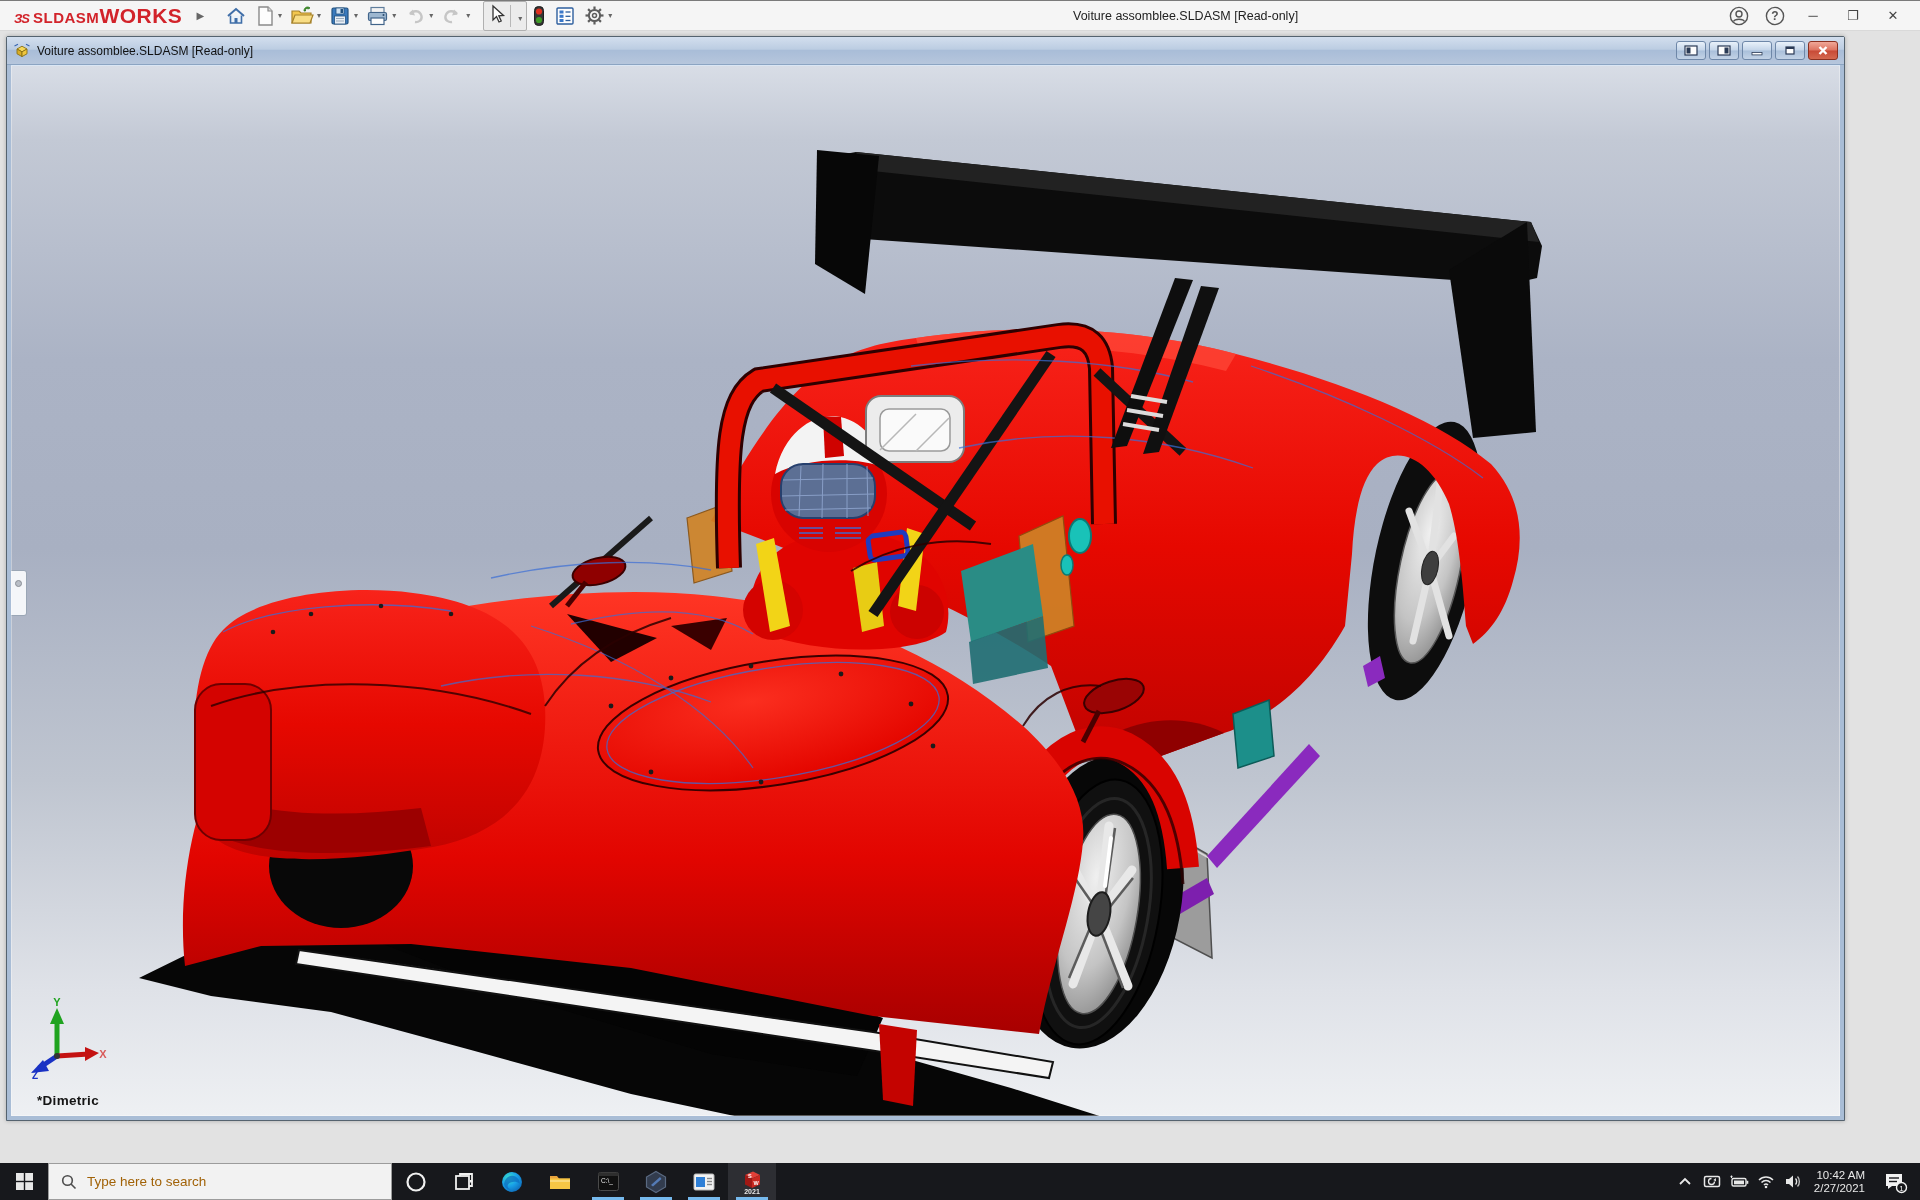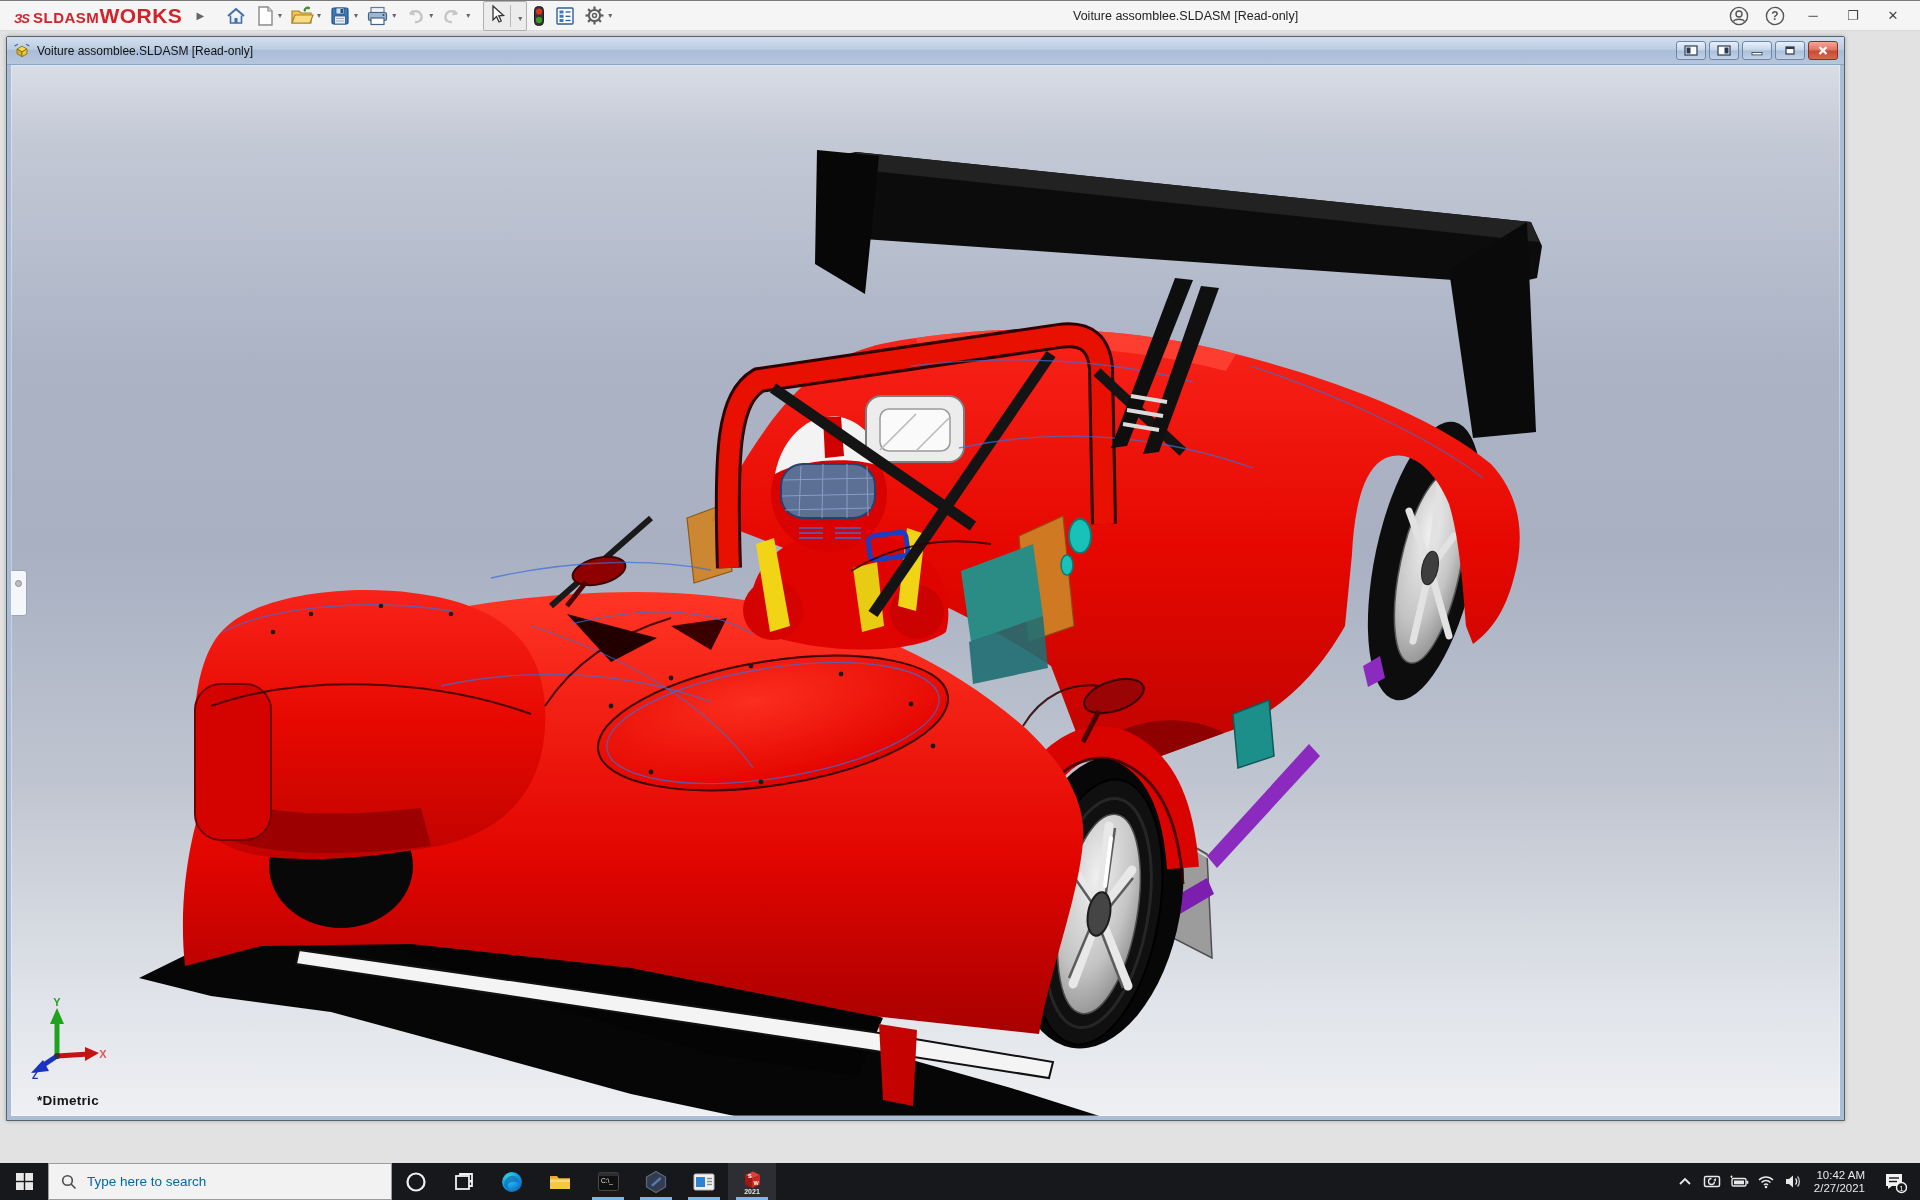--- a/index.html
+++ b/index.html
@@ -41,7 +41,7 @@
   
   .taskbar{position:absolute;left:0;top:1163px;width:1920px;height:37px;background:#17181c;display:flex;align-items:stretch;color:#e8e8e8;}
   .tb-start{width:48px;display:flex;align-items:center;justify-content:center;}
-  .tb-search{width:344px;background:#f2f2f2;border:1px solid #9c9c9c;display:flex;align-items:center;color:#0369a1;}
+  .tb-search{width:344px;background:#f2f2f2;border:1px solid #9c9c9c;display:flex;align-items:center;color:#a16207;}
   .tb-search .mag{margin:0 10px 0 12px;}
   .tb-search .ph{font-size:13.5px;}
   .tb-app{width:48px;display:flex;align-items:center;justify-content:center;position:relative;}

